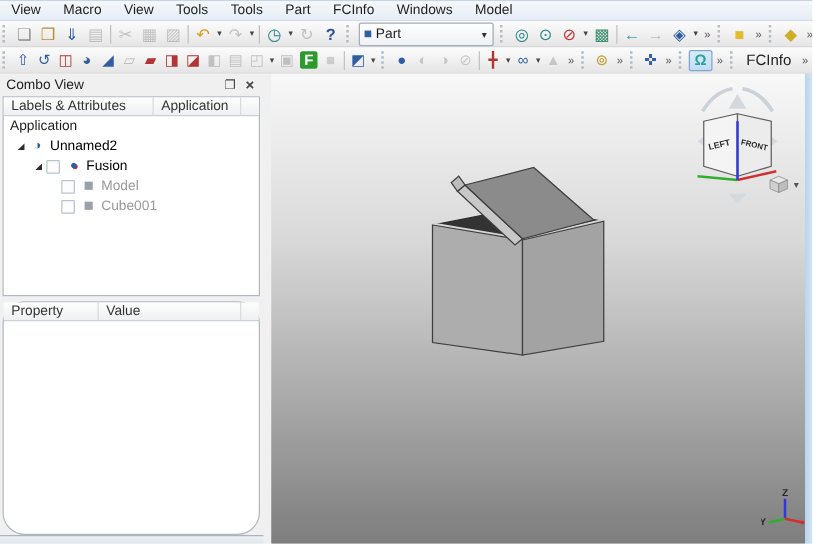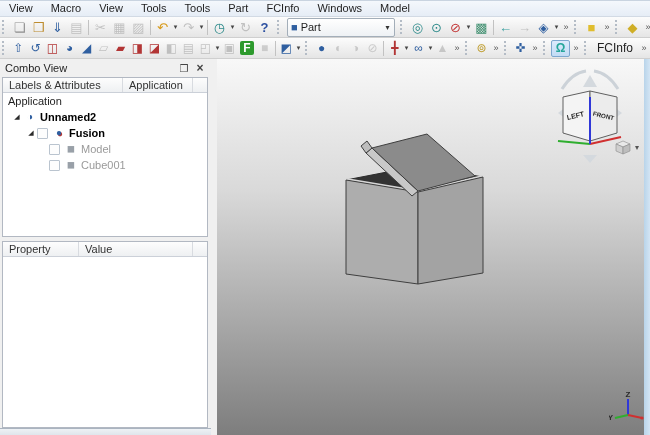--- a/index.html
+++ b/index.html
@@ -62,7 +62,7 @@
   .doc-ic{color:#2f5fa0;}
   .fusion-ic{color:#2f5fa0;text-shadow:1px 1px 0 #b23535;}
   .cube-ic{color:#99a0a8;}
-  .tlabel-bold{font-weight:bold;color:#000;}
+  .tlabel-bold{font-weight:normal;color:#000;}
   .tlabel-gray{color:#9a9a9a;}
   
   #vsplit{width:6px;background:#f0f0f0;}

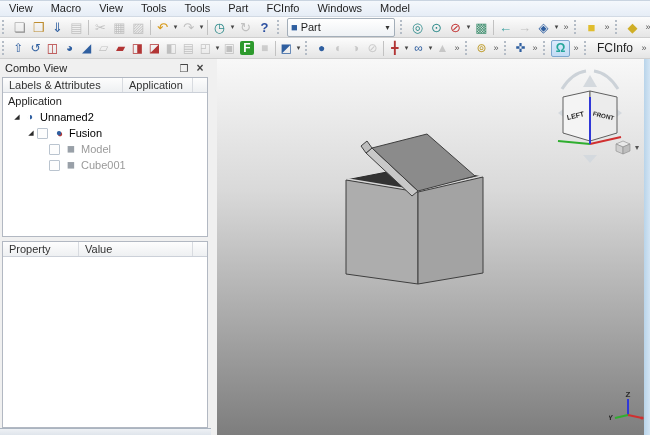--- a/index.html
+++ b/index.html
@@ -52,7 +52,7 @@
   .phdr .col{padding:1px 0 1px 6px;box-sizing:border-box;border-right:1px solid #d8dbe0;}
   #tree-panel{height:158px;display:flex;flex-direction:column;}
   #tree-body{flex:1;overflow:hidden;}
-  #prop-panel{flex:1;display:flex;flex-direction:column;margin-top:4px;}
+  #prop-panel{flex:1;display:flex;flex-direction:column;margin-top:4px;border-radius:18px;}
   #prop-body{flex:1;}
   .trow{height:16px;display:flex;align-items:center;cursor:default;}
   .expander{width:12px;font-size:7px;color:#2a2a2a;text-align:center;}

